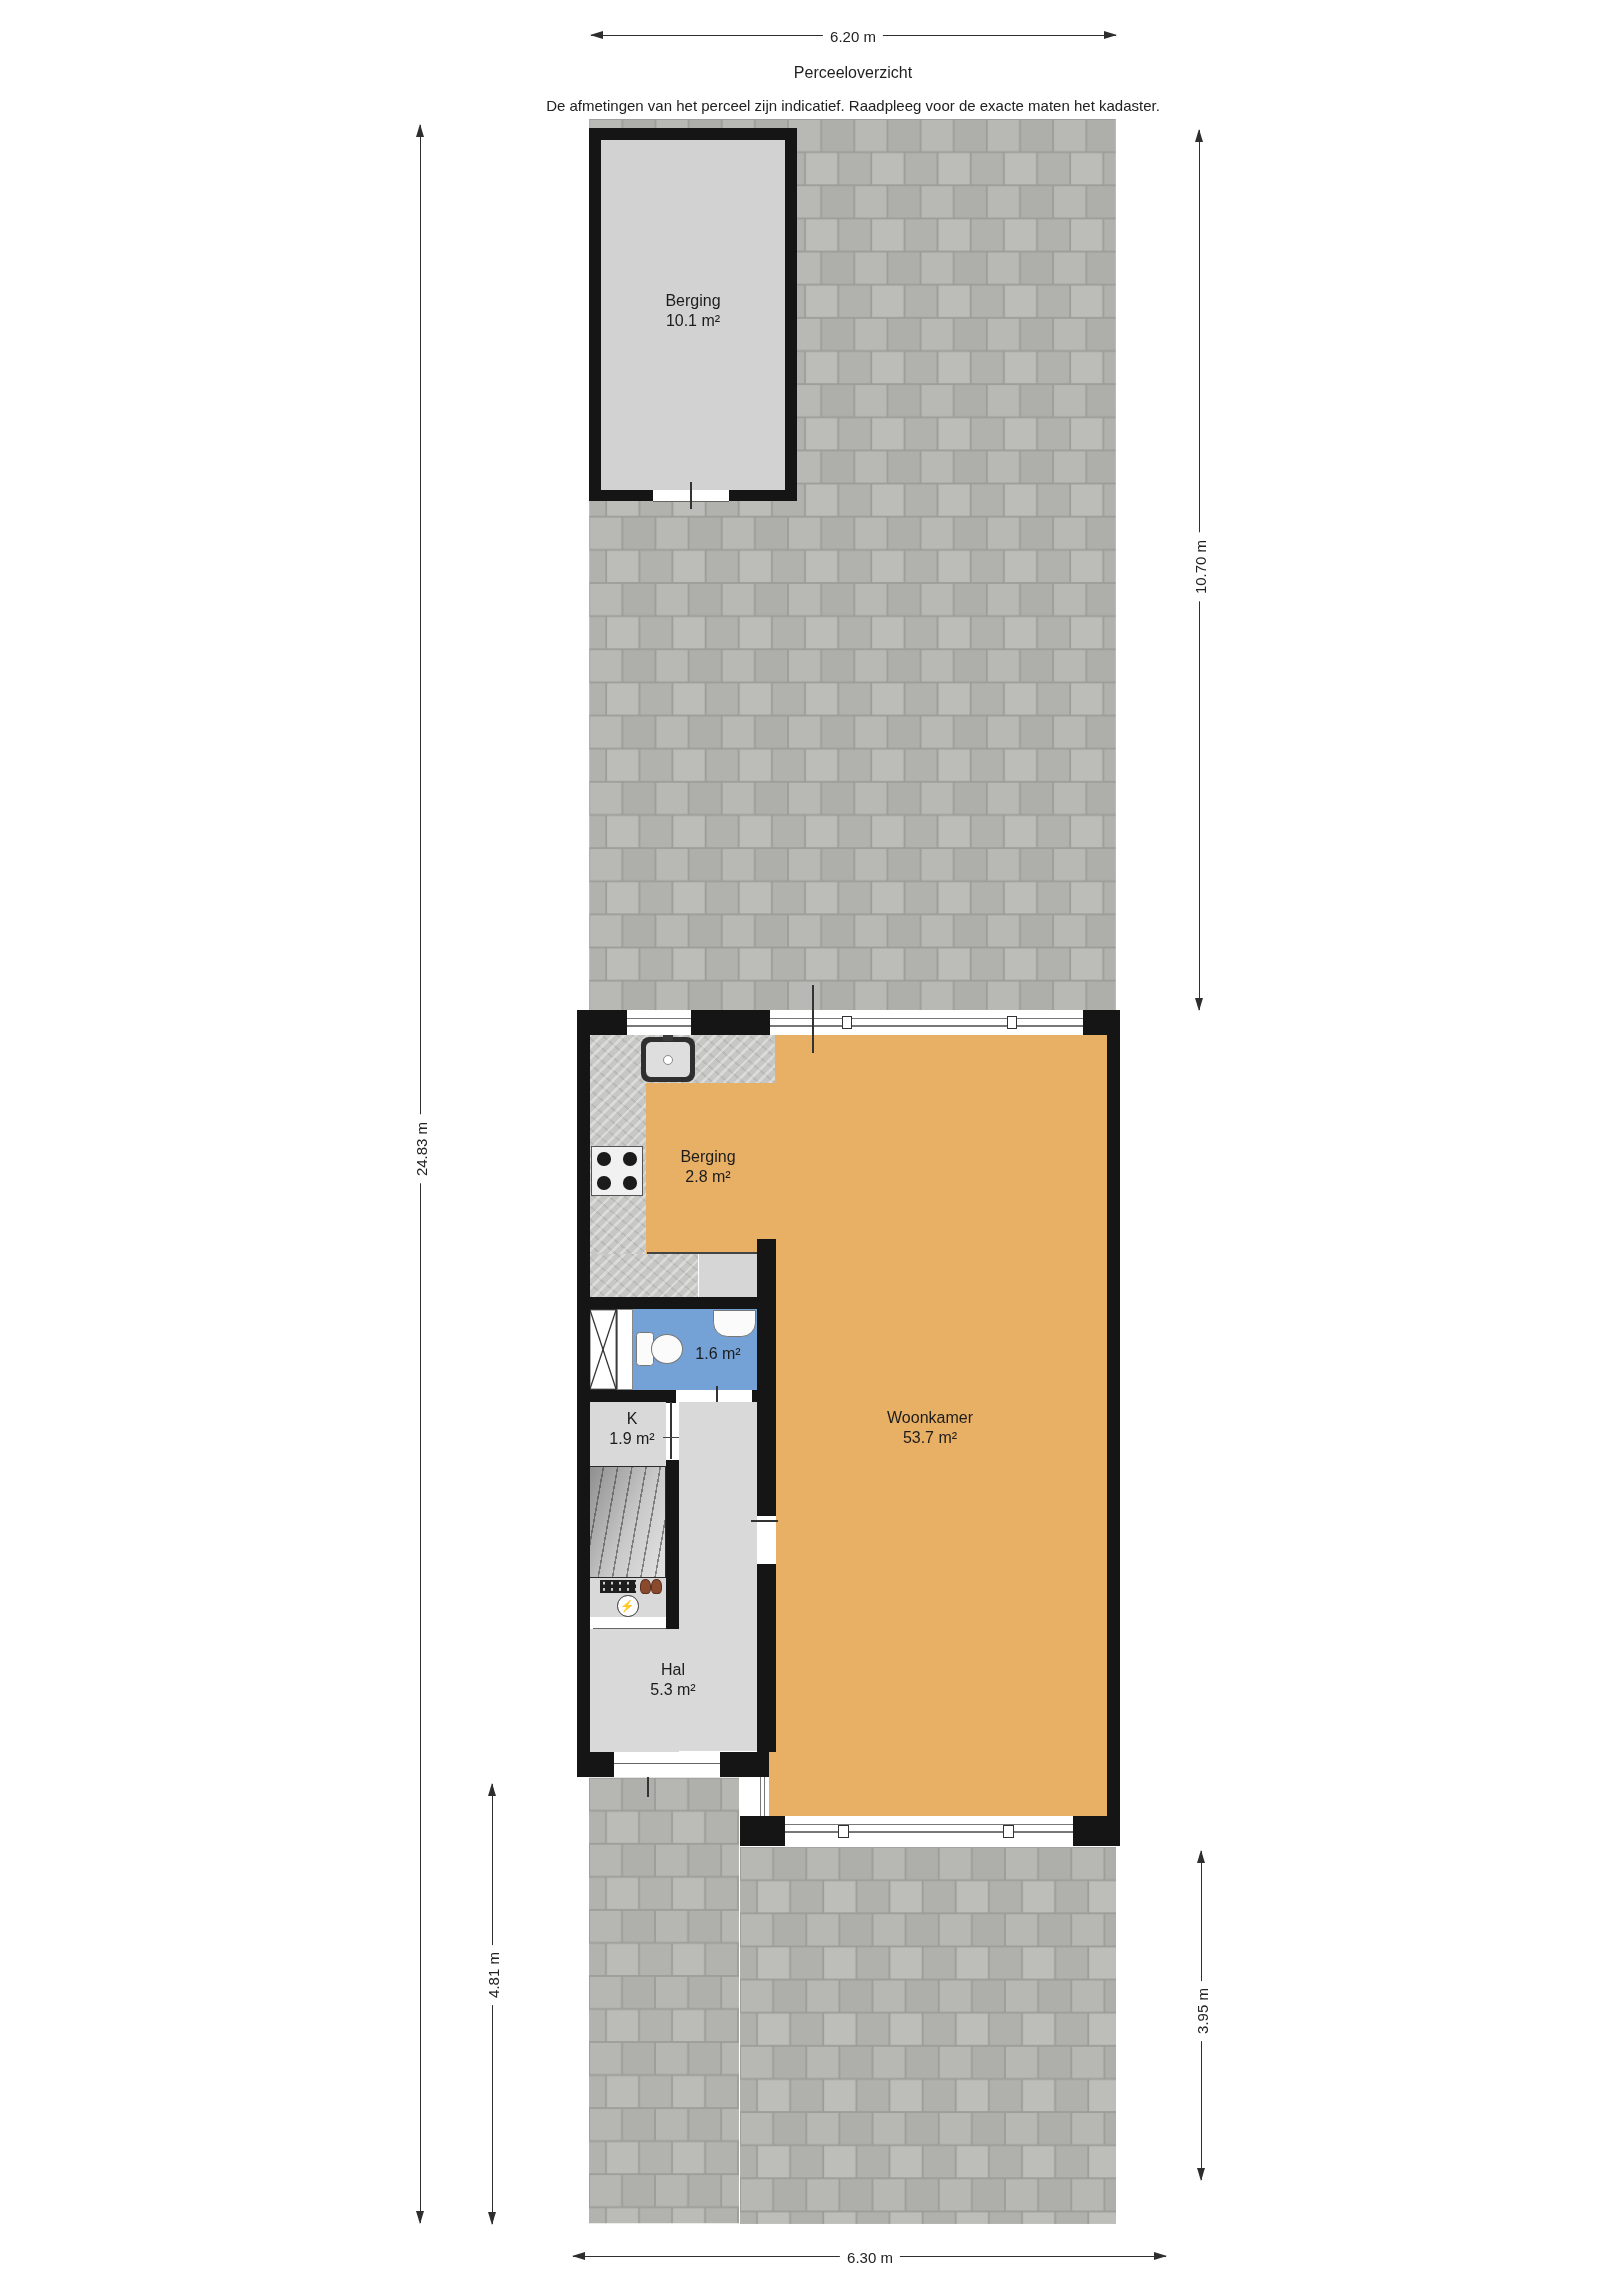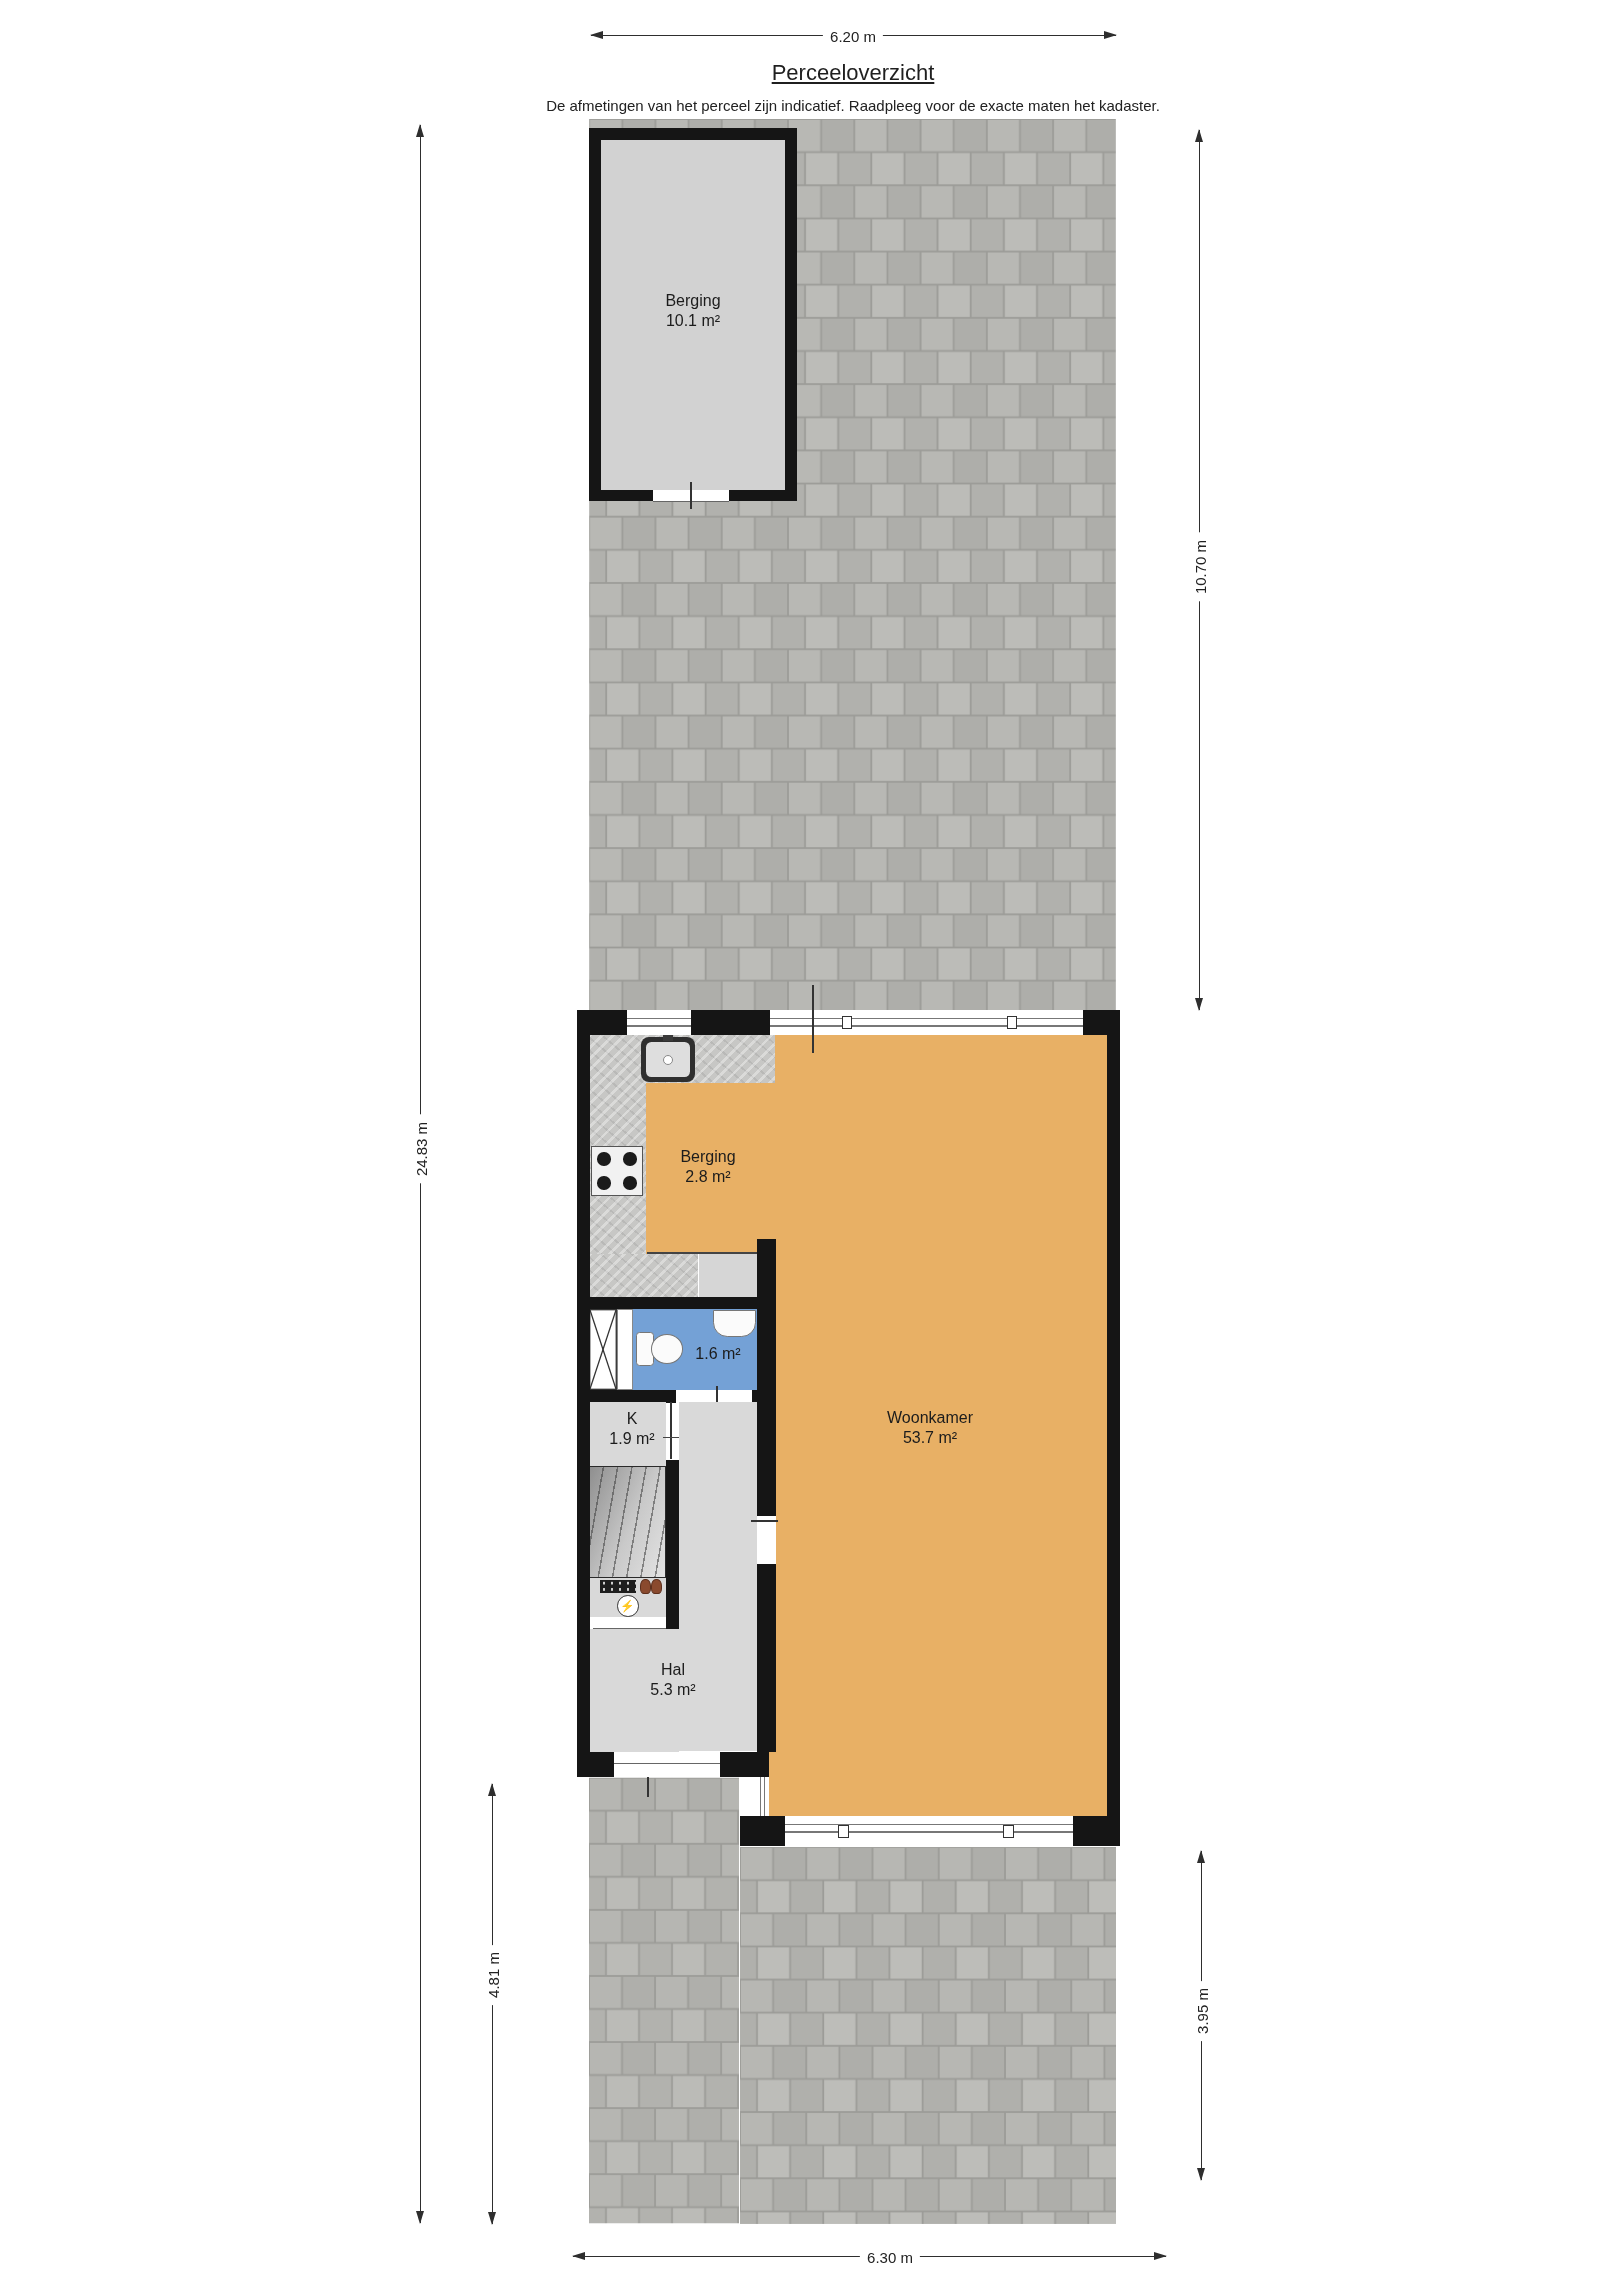--- a/index.html
+++ b/index.html
@@ -26,7 +26,7 @@
   
   .room-label{position:absolute;transform:translate(-50%,-50%);text-align:center;
      font-size:16px;line-height:19.7px;color:#1c1c1c;white-space:nowrap;}
-  .title{position:absolute;transform:translate(-50%,-50%);font-size:22px;white-space:nowrap;text-decoration:underline;}
+  .title{position:absolute;transform:translate(-50%,-50%);font-size:16px;white-space:nowrap;}
   .subtitle{position:absolute;transform:translate(-50%,-50%);font-size:15px;white-space:nowrap;color:#222;}
   
   .dim-line-h{position:absolute;height:0;border-top:1.3px solid #2e2e2e;}

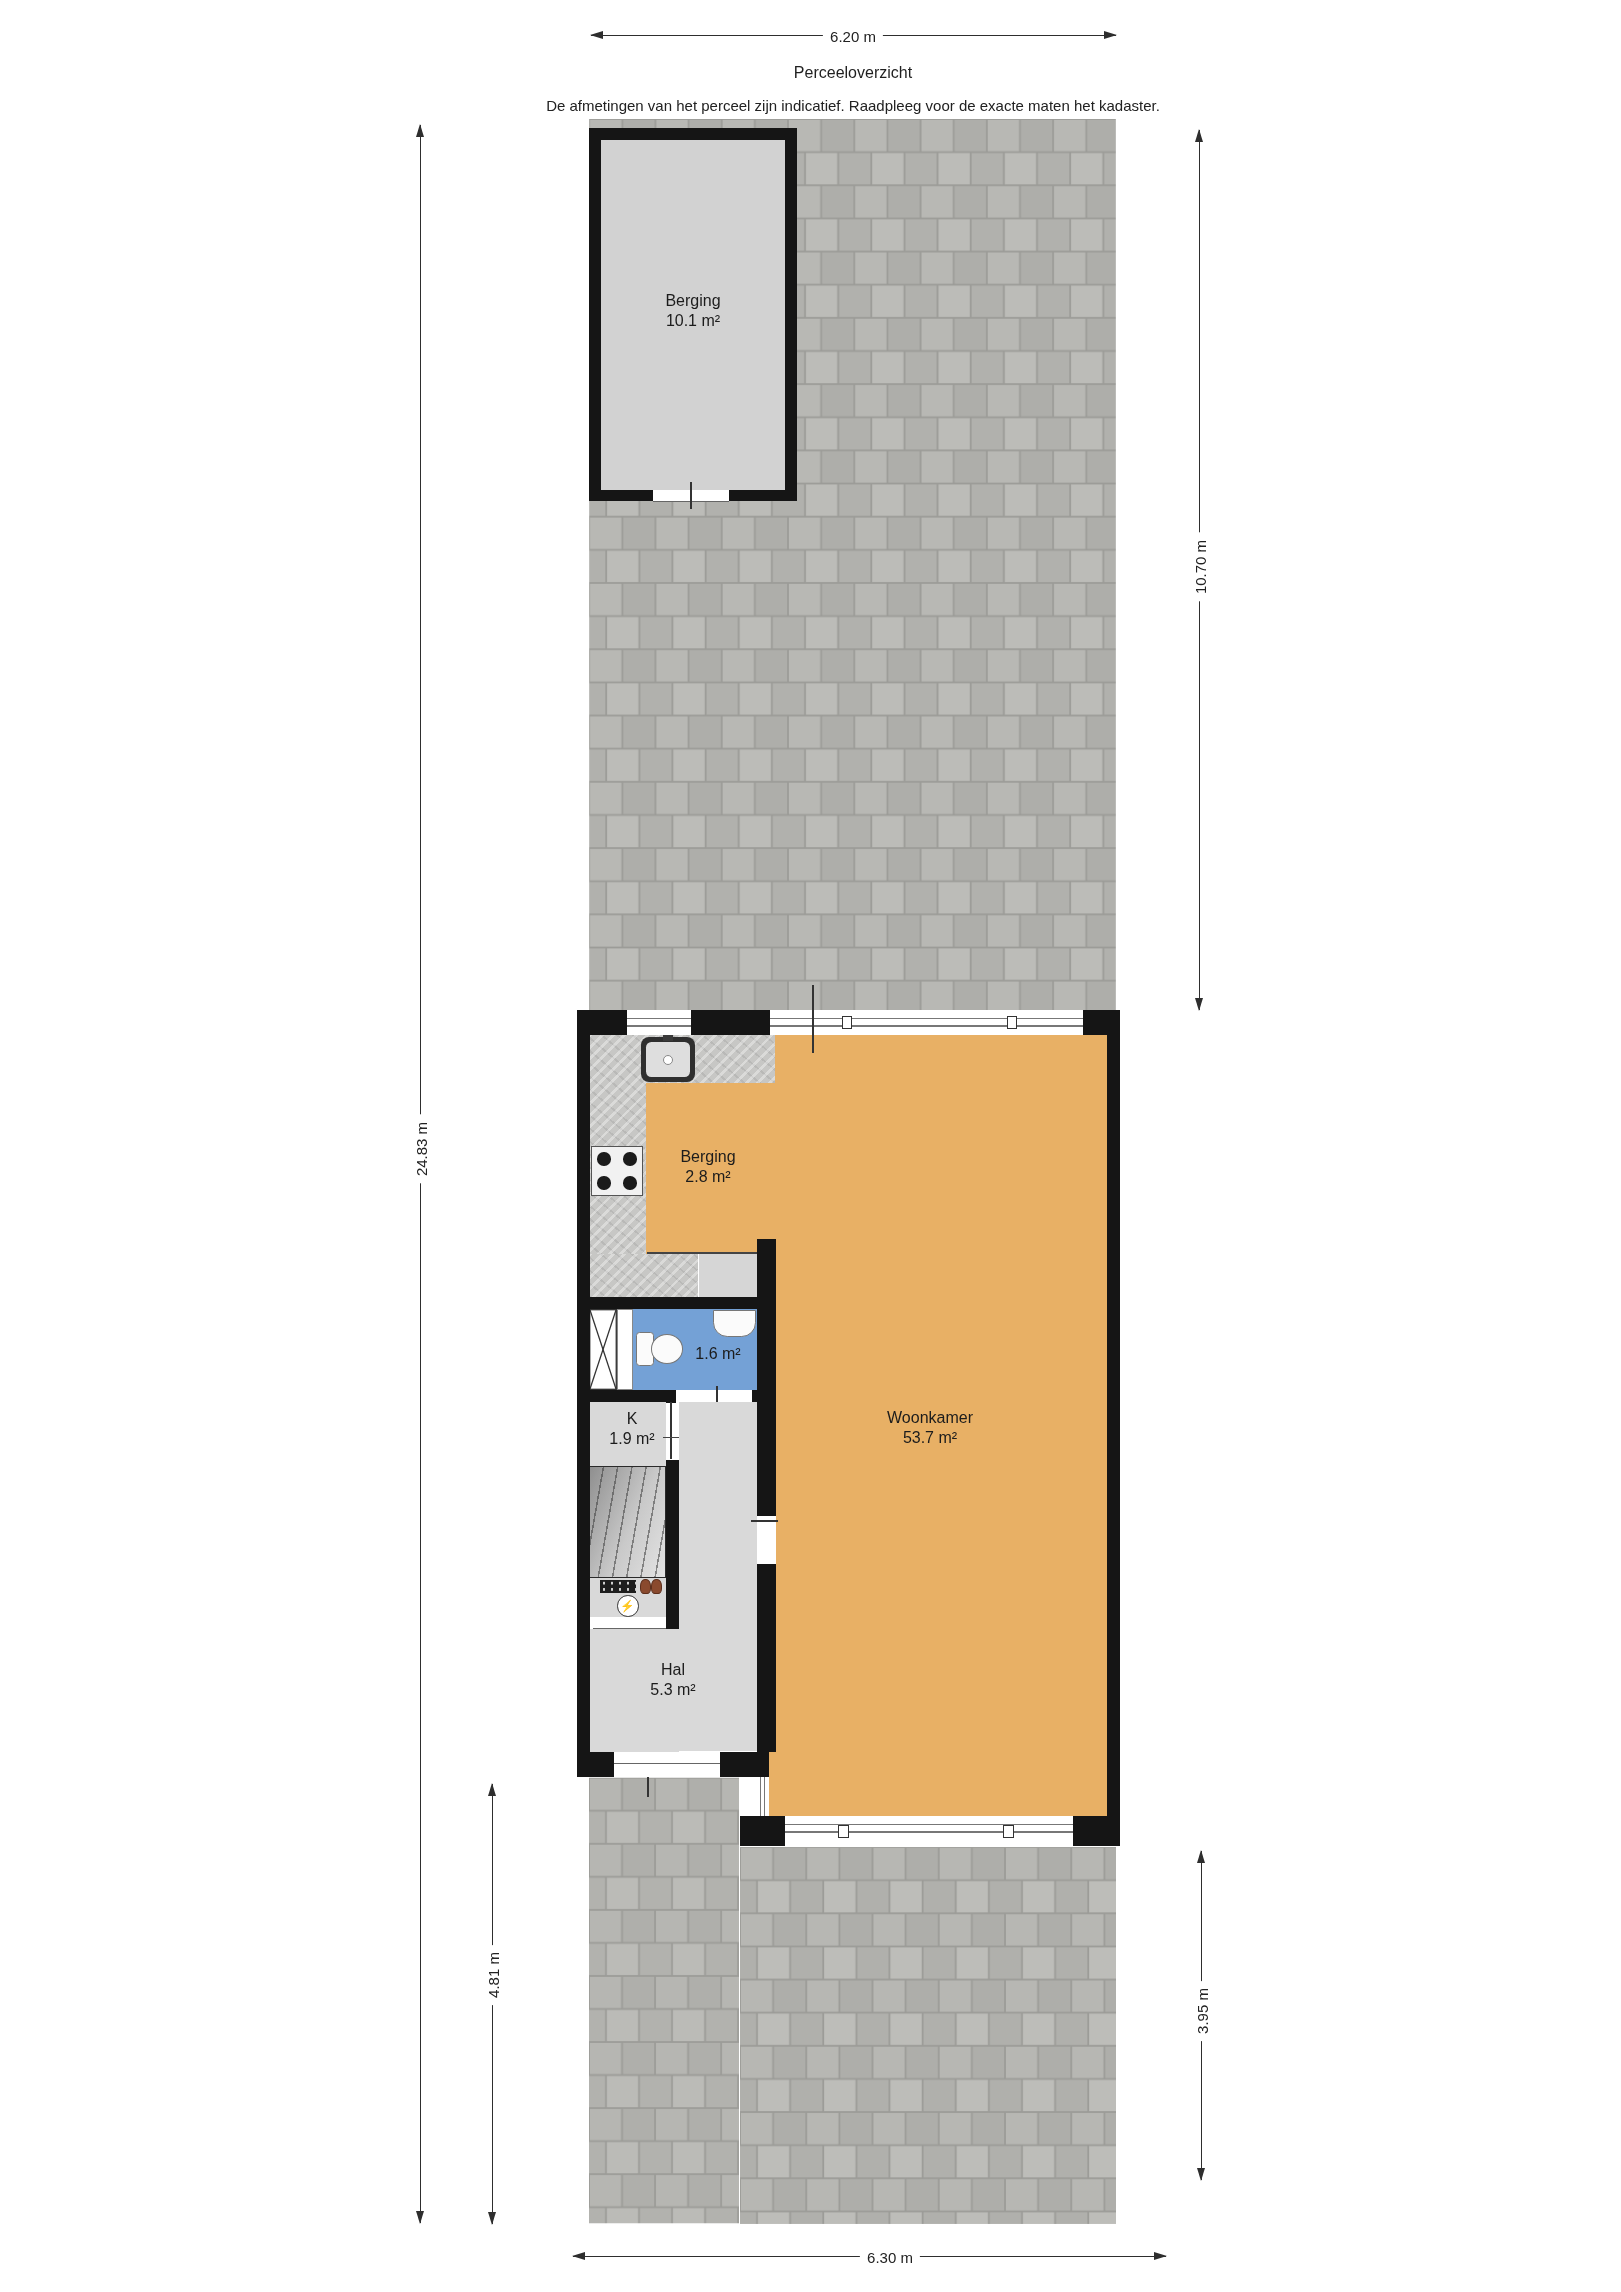--- a/index.html
+++ b/index.html
@@ -247,7 +247,7 @@
     <div class="ah left" style="left:-0.9px;top:-5.4px;"></div>
     <div class="ah right" style="right:-0.9px;top:-5.4px;"></div>
   </div>
-  <div class="dim-label" style="left:890px;top:2257px;">6.30 m</div>
+  <div class="dim-label" style="left:870px;top:2257px;">6.30 m</div>
 
 </div>
 

